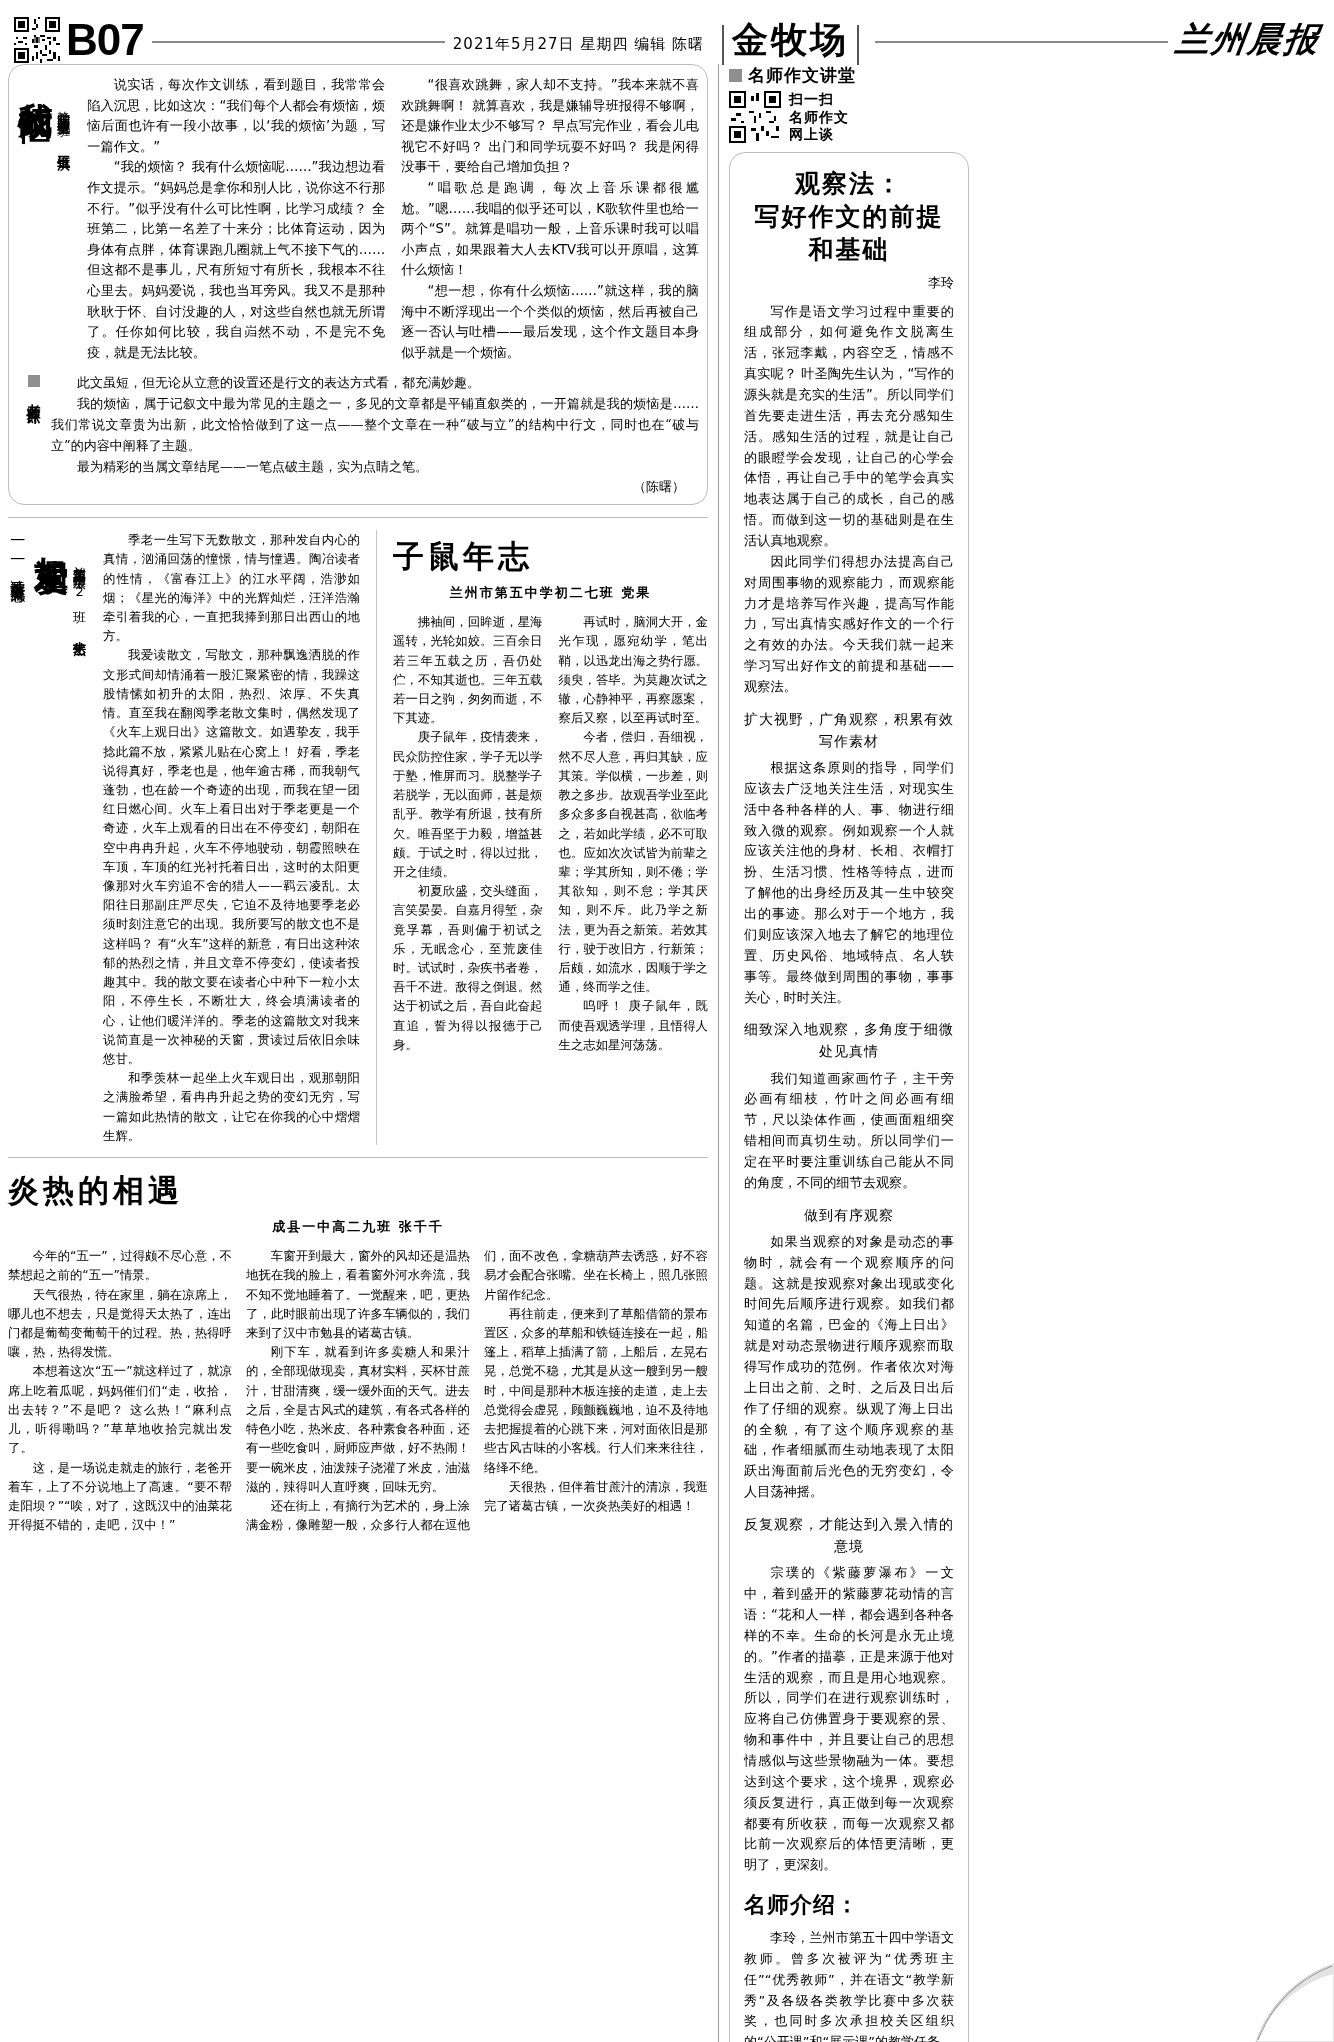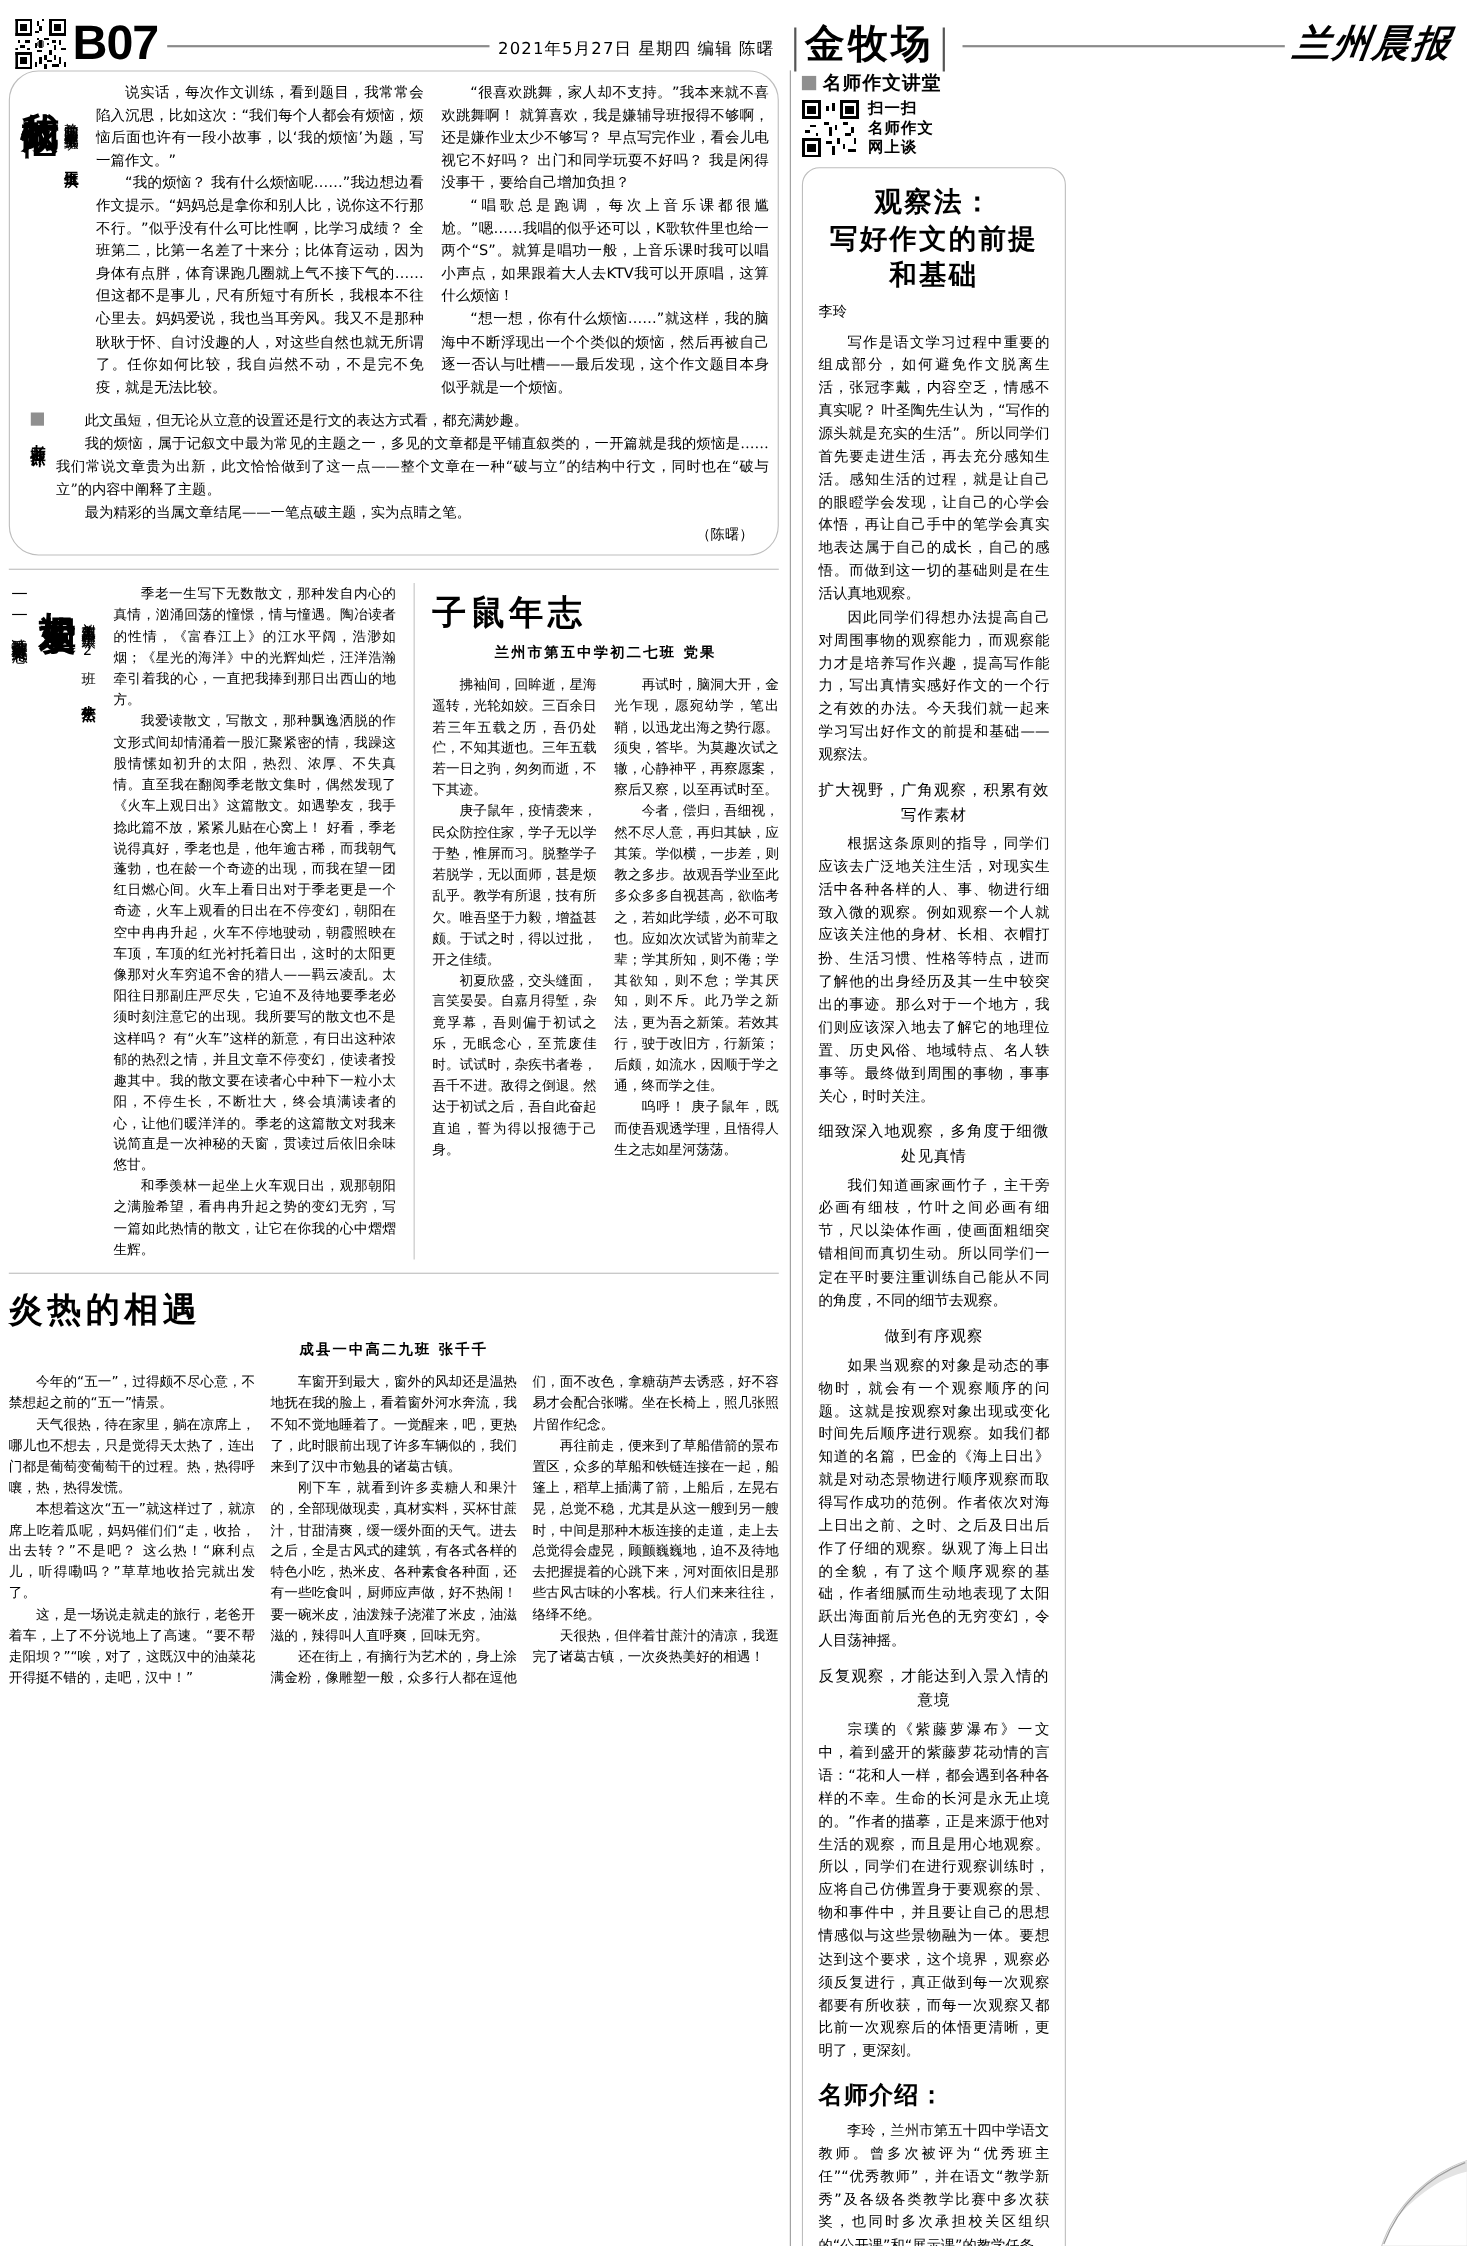--- a/index.html
+++ b/index.html
@@ -28,7 +28,7 @@
   .col-right{width:240px;flex:none;position:relative;}
 
   
-  .round-frame{border:1.5px solid #bdbdbd;border-radius:27px;padding:10px 8px 6px 8px;box-sizing:border-box;}
+  .round-frame{border:1.5px solid #bdbdbd;border-radius:16px;padding:10px 8px 6px 8px;box-sizing:border-box;}
 
   
   .v-title-block{display:flex;flex-direction:row-reverse;align-items:flex-start;flex:none;}

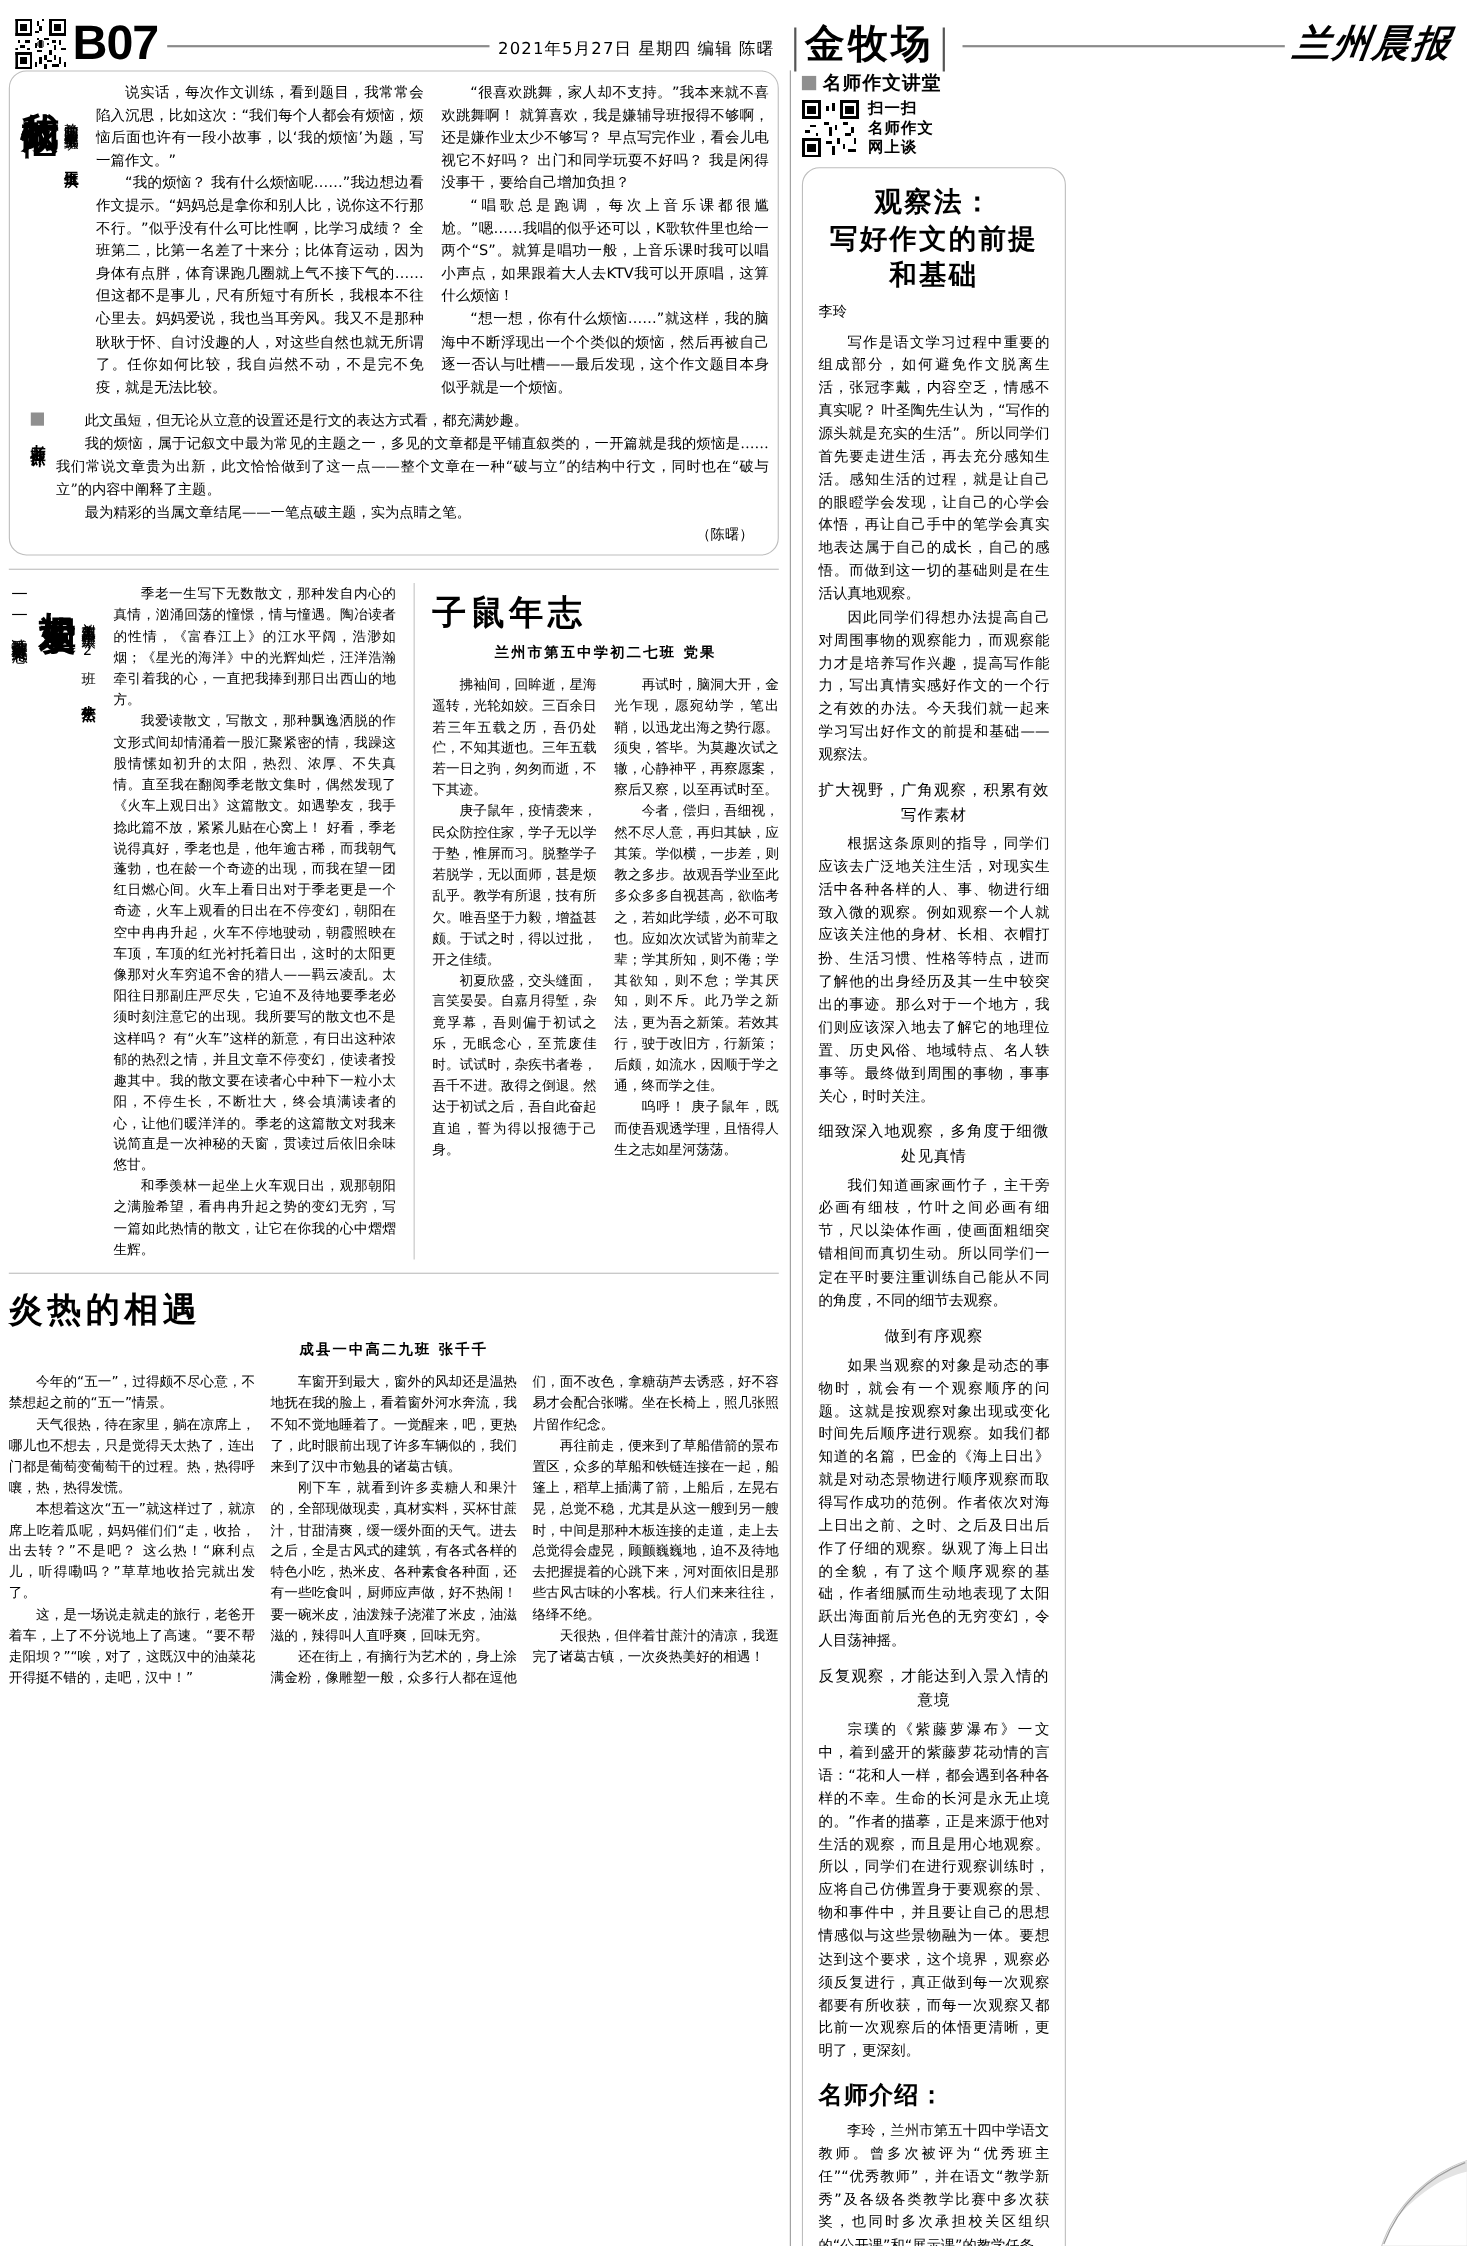--- a/index.html
+++ b/index.html
@@ -73,7 +73,7 @@
   .scan-lines{font-size:14px;font-weight:bold;line-height:1.25;letter-spacing:1px;}
   .side-panel{border:1.5px solid #bdbdbd;border-radius:16px;padding:14px 14px 28px 14px;box-sizing:border-box;}
   .side-title{text-align:center;font-family:"DejaVu Serif","Liberation Serif",serif;font-weight:bold;font-size:25px;line-height:1.32;letter-spacing:2px;margin-bottom:8px;}
-  .side-author{text-align:left;font-size:13px;margin-bottom:10px;}
+  .side-author{text-align:right;font-size:13px;margin-bottom:10px;}
   .side-text{font-size:13.2px;line-height:1.58;text-align:justify;}
   .side-text p{margin:0;text-indent:2em;}
   .side-sub{text-align:center;font-weight:normal;font-size:14px;margin:10px 0 6px 0;letter-spacing:1px;}

